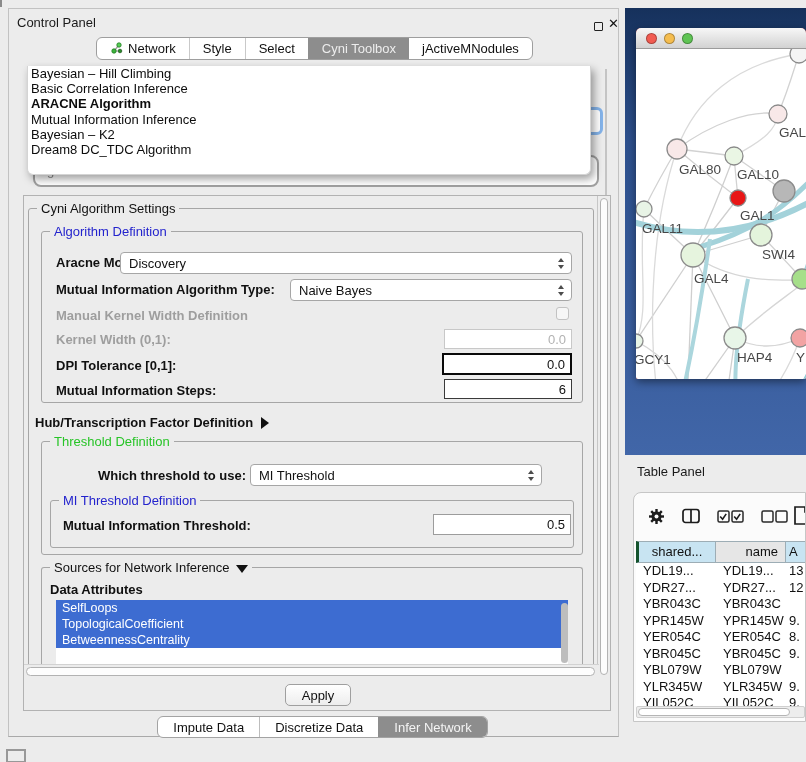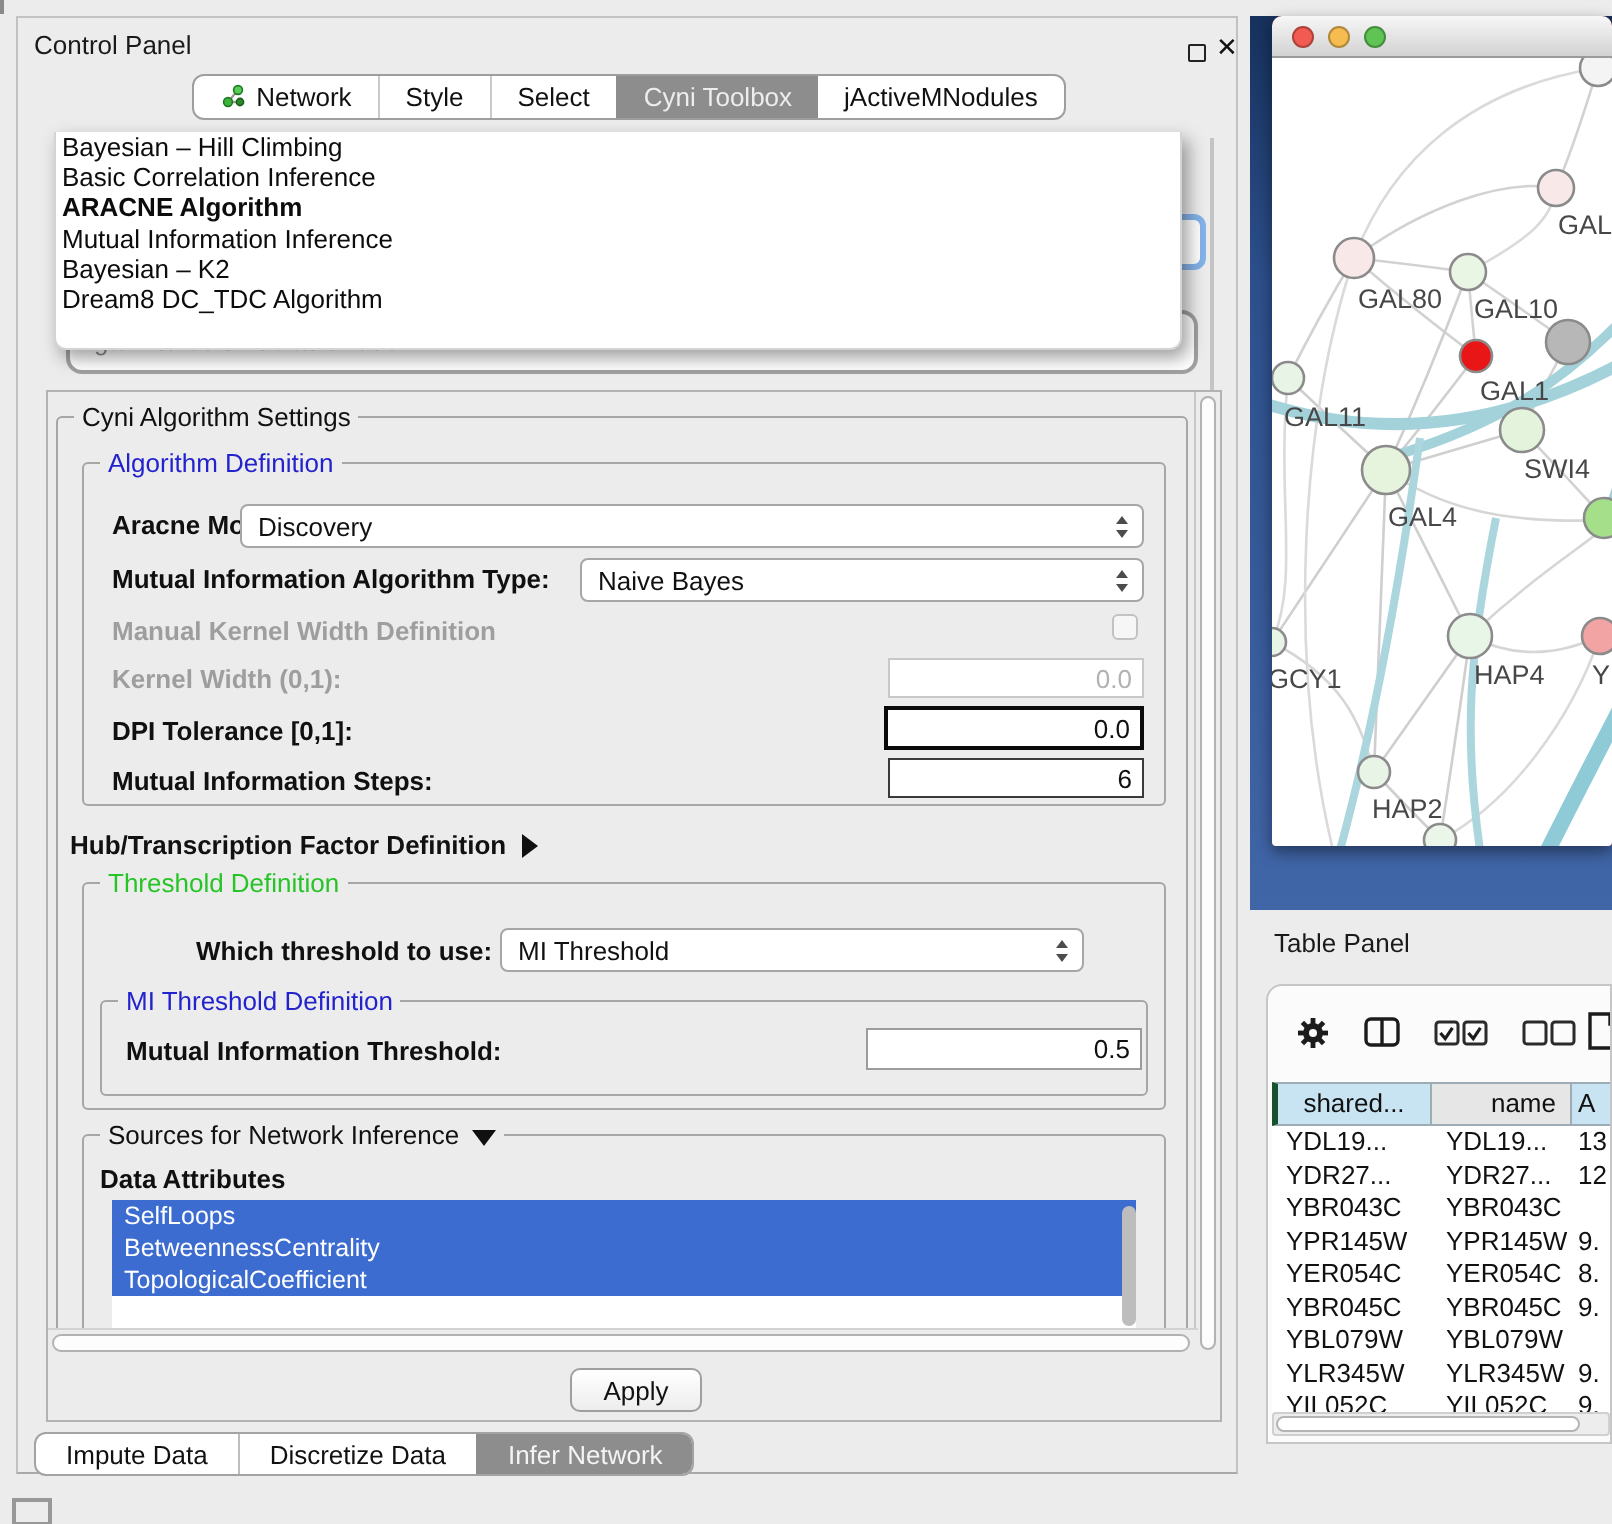--- a/index.html
+++ b/index.html
@@ -79,7 +79,7 @@
 
   
   .backdrop{position:absolute;left:625px;top:8px;width:181px;height:447px;background:linear-gradient(180deg,#16315c 0%,#2d508d 30%,#4166a8 100%)}
-  .netwin{position:absolute;left:636px;top:8px;width:170px;height:415px;border-radius:5px 5px 2px 2px;box-shadow:0 3px 8px rgba(0,0,0,.45);overflow:hidden;background:#b91c1c}
+  .netwin{position:absolute;left:636px;top:28px;width:170px;height:351px;border-radius:5px 5px 2px 2px;box-shadow:0 3px 8px rgba(0,0,0,.45);overflow:hidden;background:#b91c1c}
   .net-titlebar{position:relative;height:21px;background:linear-gradient(#f7f7f7,#d2d2d2);border-bottom:1px solid #9b9b9b;display:flex;align-items:center;padding-left:10px;gap:7px}
   .light{width:11px;height:11px;border-radius:50%;border:1px solid rgba(0,0,0,.28)}
   .canvas{position:relative;width:170px;height:394px;background:#fff}

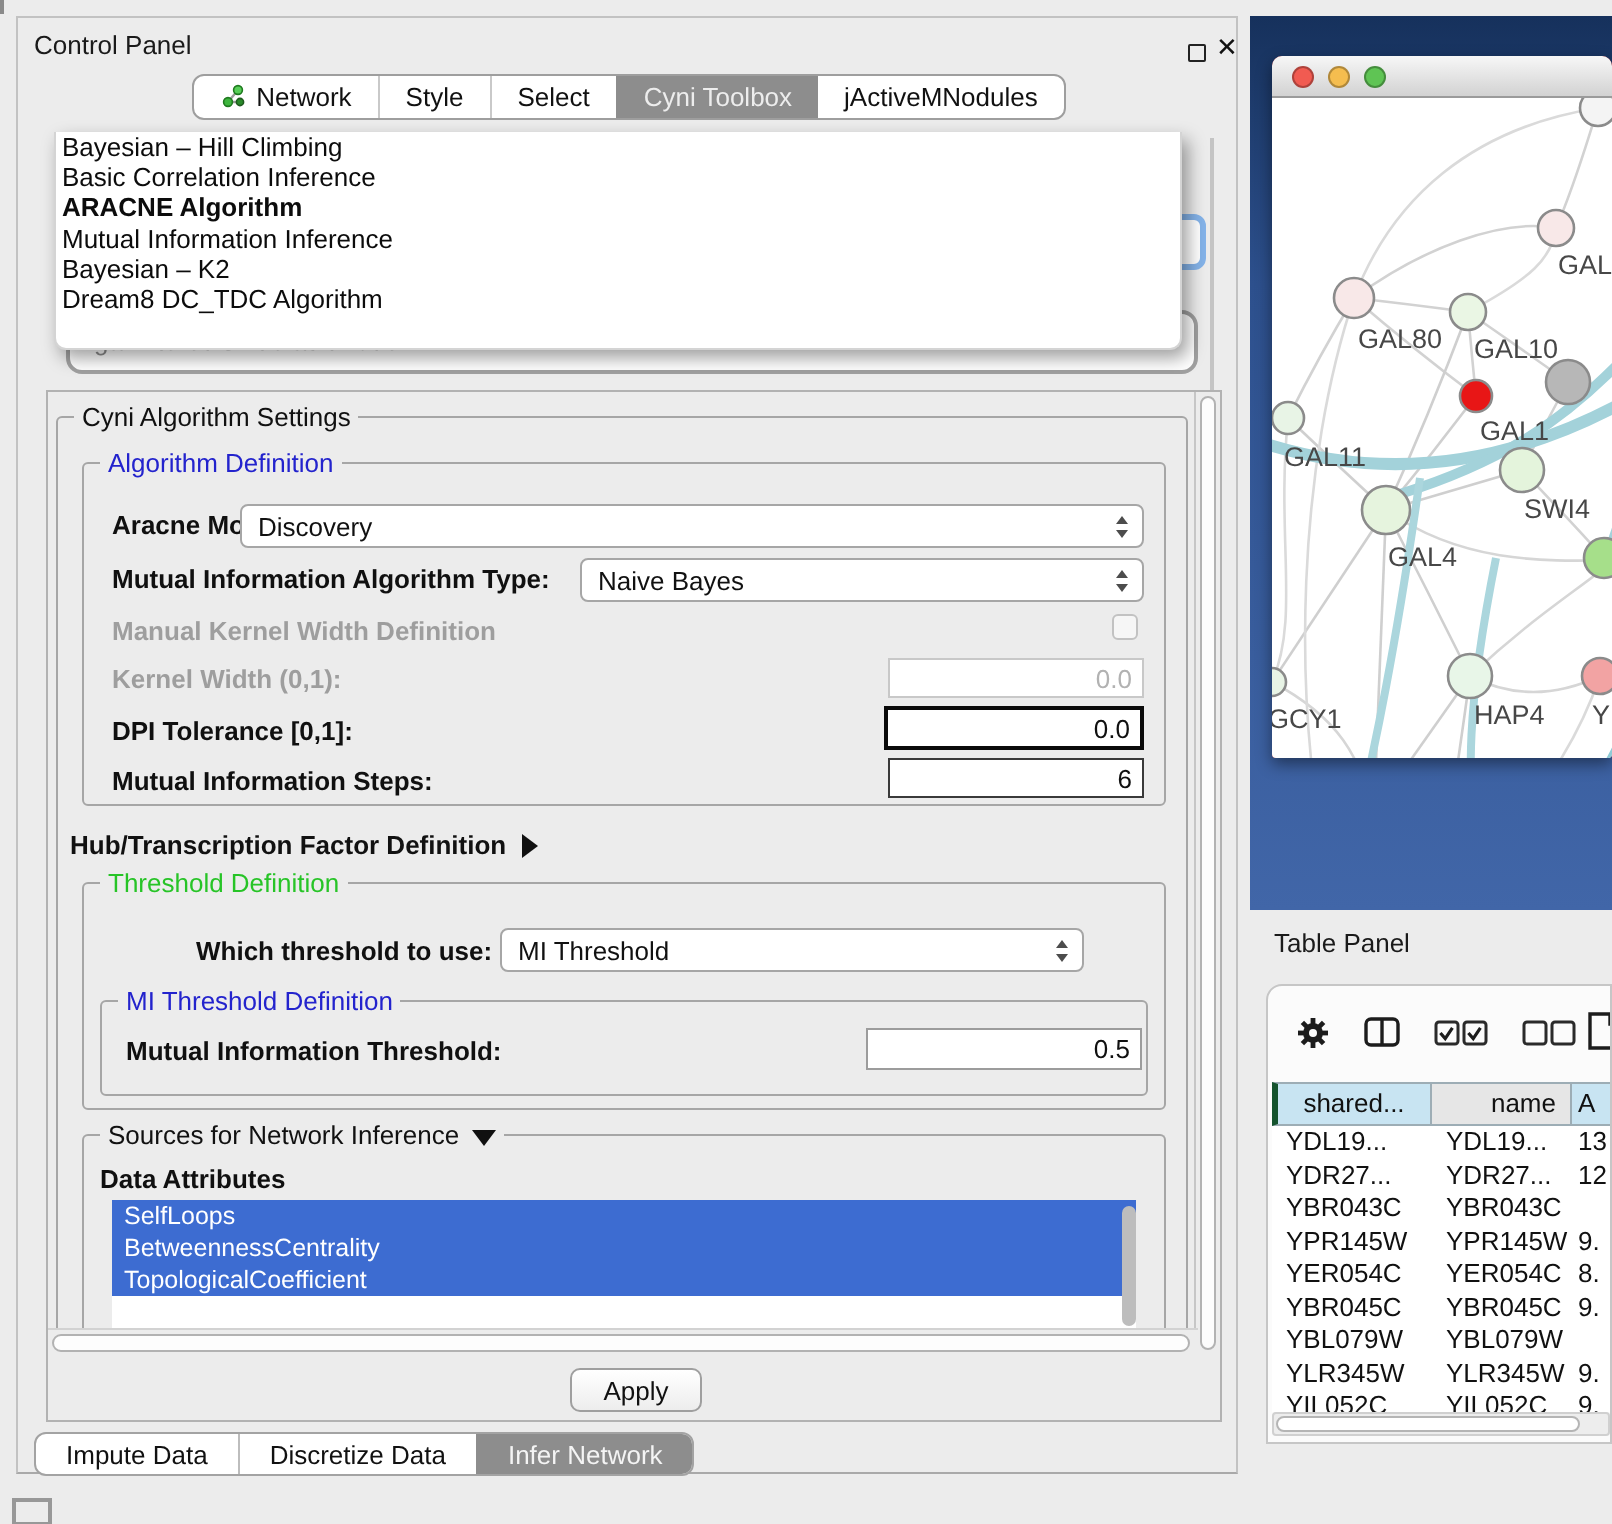--- a/index.html
+++ b/index.html
@@ -227,8 +227,8 @@
           <span class="lb" style="left:8px;top:14px">Data Attributes</span>
           <div class="attr-list" style="left:14px;top:32px;width:512px;height:76px">
               <div class="attrItem">SelfLoops</div>
+              <div class="attrItem">TopologicalCoefficient</div>
               <div class="attrItem">BetweennessCentrality</div>
-              <div class="attrItem">TopologicalCoefficient</div>
             </div>
           <div class="list-thumb" style="left:519px;top:35px"></div>
         </div>

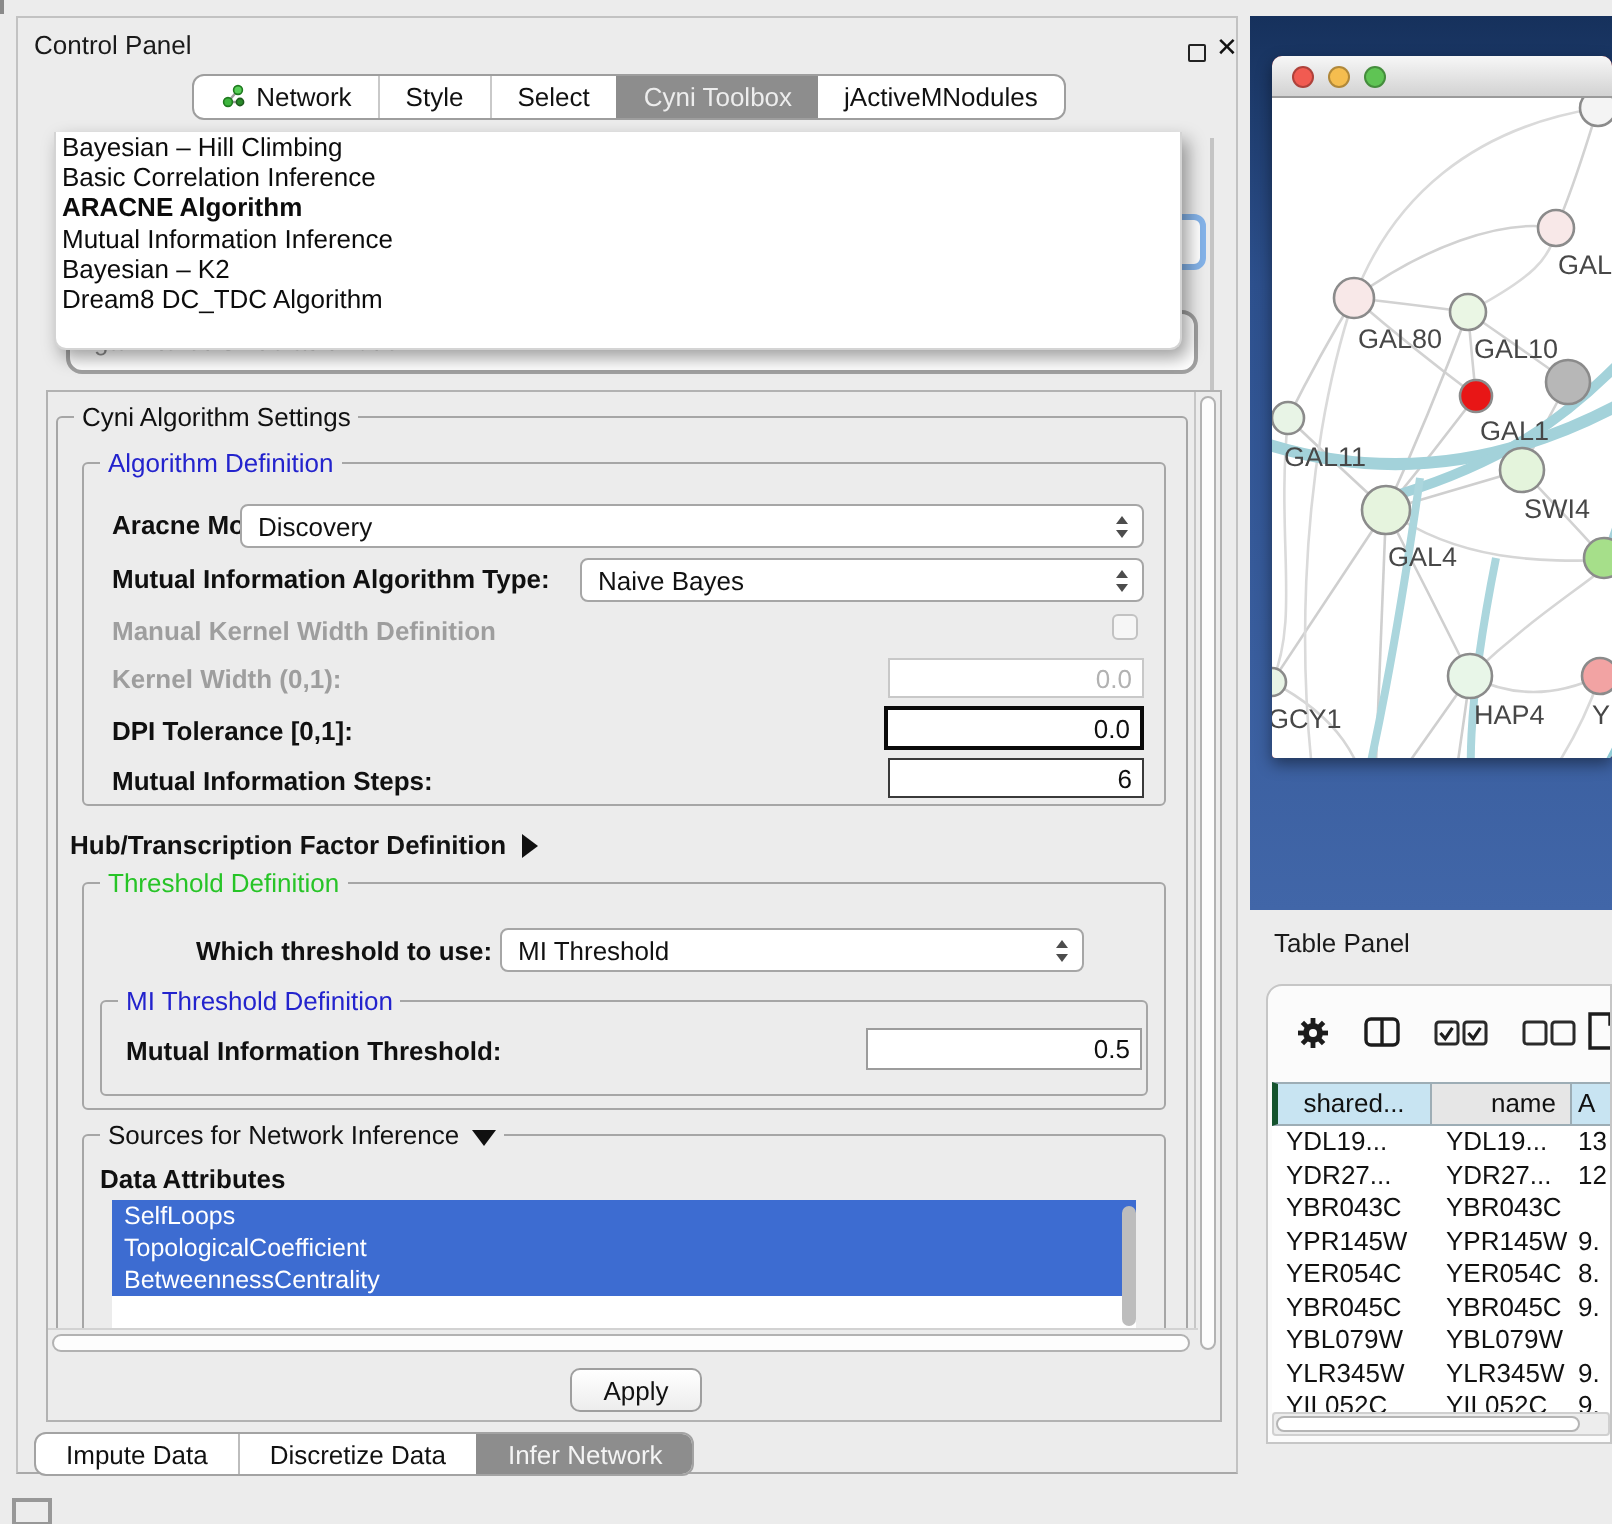--- a/index.html
+++ b/index.html
@@ -69,7 +69,7 @@
   .apply-row{position:absolute;left:0;top:482px;width:588px;height:34px;display:flex;align-items:center;justify-content:center}
   .btn{height:22px;padding:0 16px;background:linear-gradient(#ffffff,#ededed);border:1px solid #9f9f9f;border-radius:5px;font-size:13px;color:#111;display:flex;align-items:center}
 
-  .btabwrap{position:absolute;left:8px;top:707px;width:611px;display:flex;justify-content:flex-start}
+  .btabwrap{position:absolute;left:8px;top:707px;width:611px;display:flex;justify-content:center}
   .btabstrip{display:inline-flex;height:22px;background:#fff;border:1px solid #a3a3a3;border-radius:6px;overflow:hidden}
   .btab{padding:0 15px;line-height:22px;font-size:13px;color:#111;border-left:1px solid #bdbdbd;white-space:nowrap}
   .btab:first-child{border-left:none}

